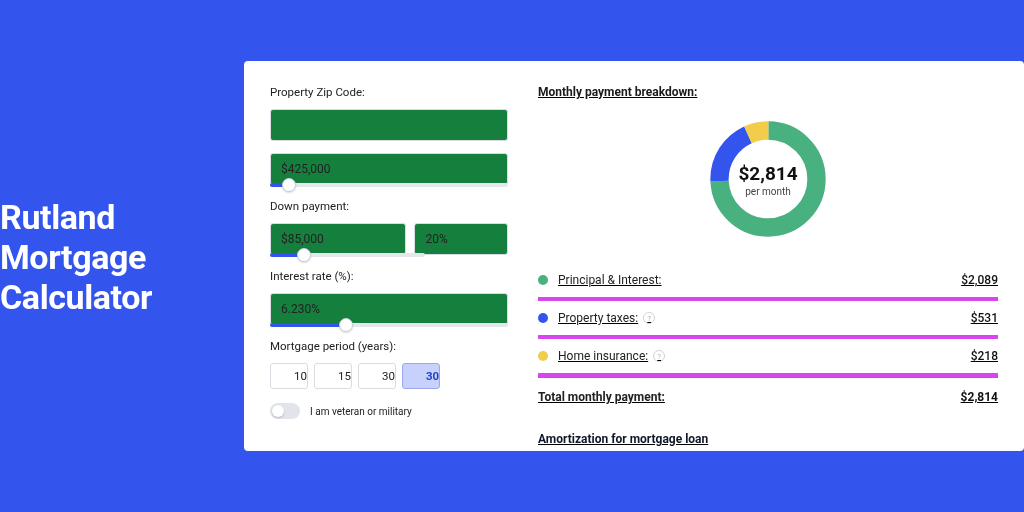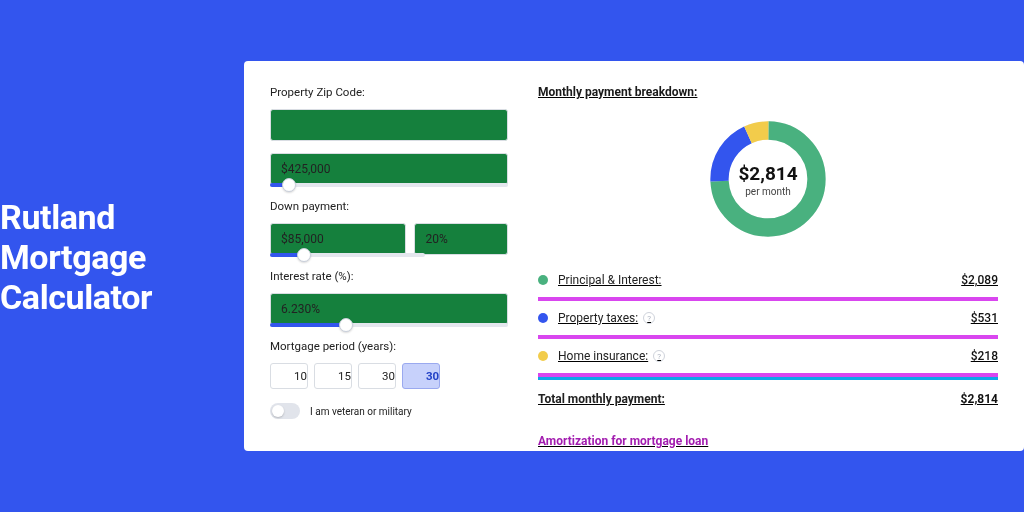--- a/index.html
+++ b/index.html
@@ -41,7 +41,7 @@
   .brk-dot { width: 10px; height: 10px; border-radius: 50%; margin-right: 10px; flex-shrink: 0; }
   .brk-label { color: #222; flex: 1; display: flex; align-items: center; gap: 5px; }
   .brk-val { color: #111; font-weight: 500; }
-  .brk-row.total { border-bottom: none; border-top: 3px solid #0ea5e9; padding-top: 12px; }
+  .brk-row.total { border-bottom: none; border-top: 1px solid #0ea5e9; padding-top: 12px; }
   .brk-row.total .brk-label, .brk-row.total .brk-val { font-weight: 700; }
   .help { width: 12px; height: 12px; border-radius: 50%; border: 1px solid #cfd3db; color: #aeb4c1; font-size: 8px; display: inline-flex; align-items: center; justify-content: center; }
 

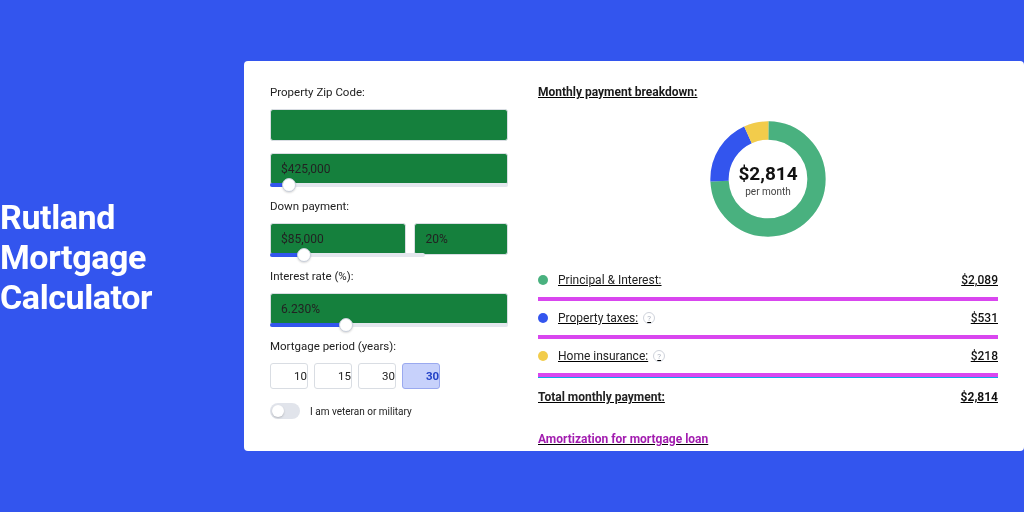--- a/index.html
+++ b/index.html
@@ -46,7 +46,7 @@
   .help { width: 12px; height: 12px; border-radius: 50%; border: 1px solid #cfd3db; color: #aeb4c1; font-size: 8px; display: inline-flex; align-items: center; justify-content: center; }
 
   .amort { margin-top: 18px; }
-  .amort-h { font-size: 12px; font-weight: 700; color: #a21caf; margin-bottom: 10px; }
+  .amort-h { font-size: 12px; font-weight: 700; color: #0f172a; margin-bottom: 10px; }
   .amort-p { font-size: 11px; color: #555; line-height: 1.5; }
 </style>
 </head>

